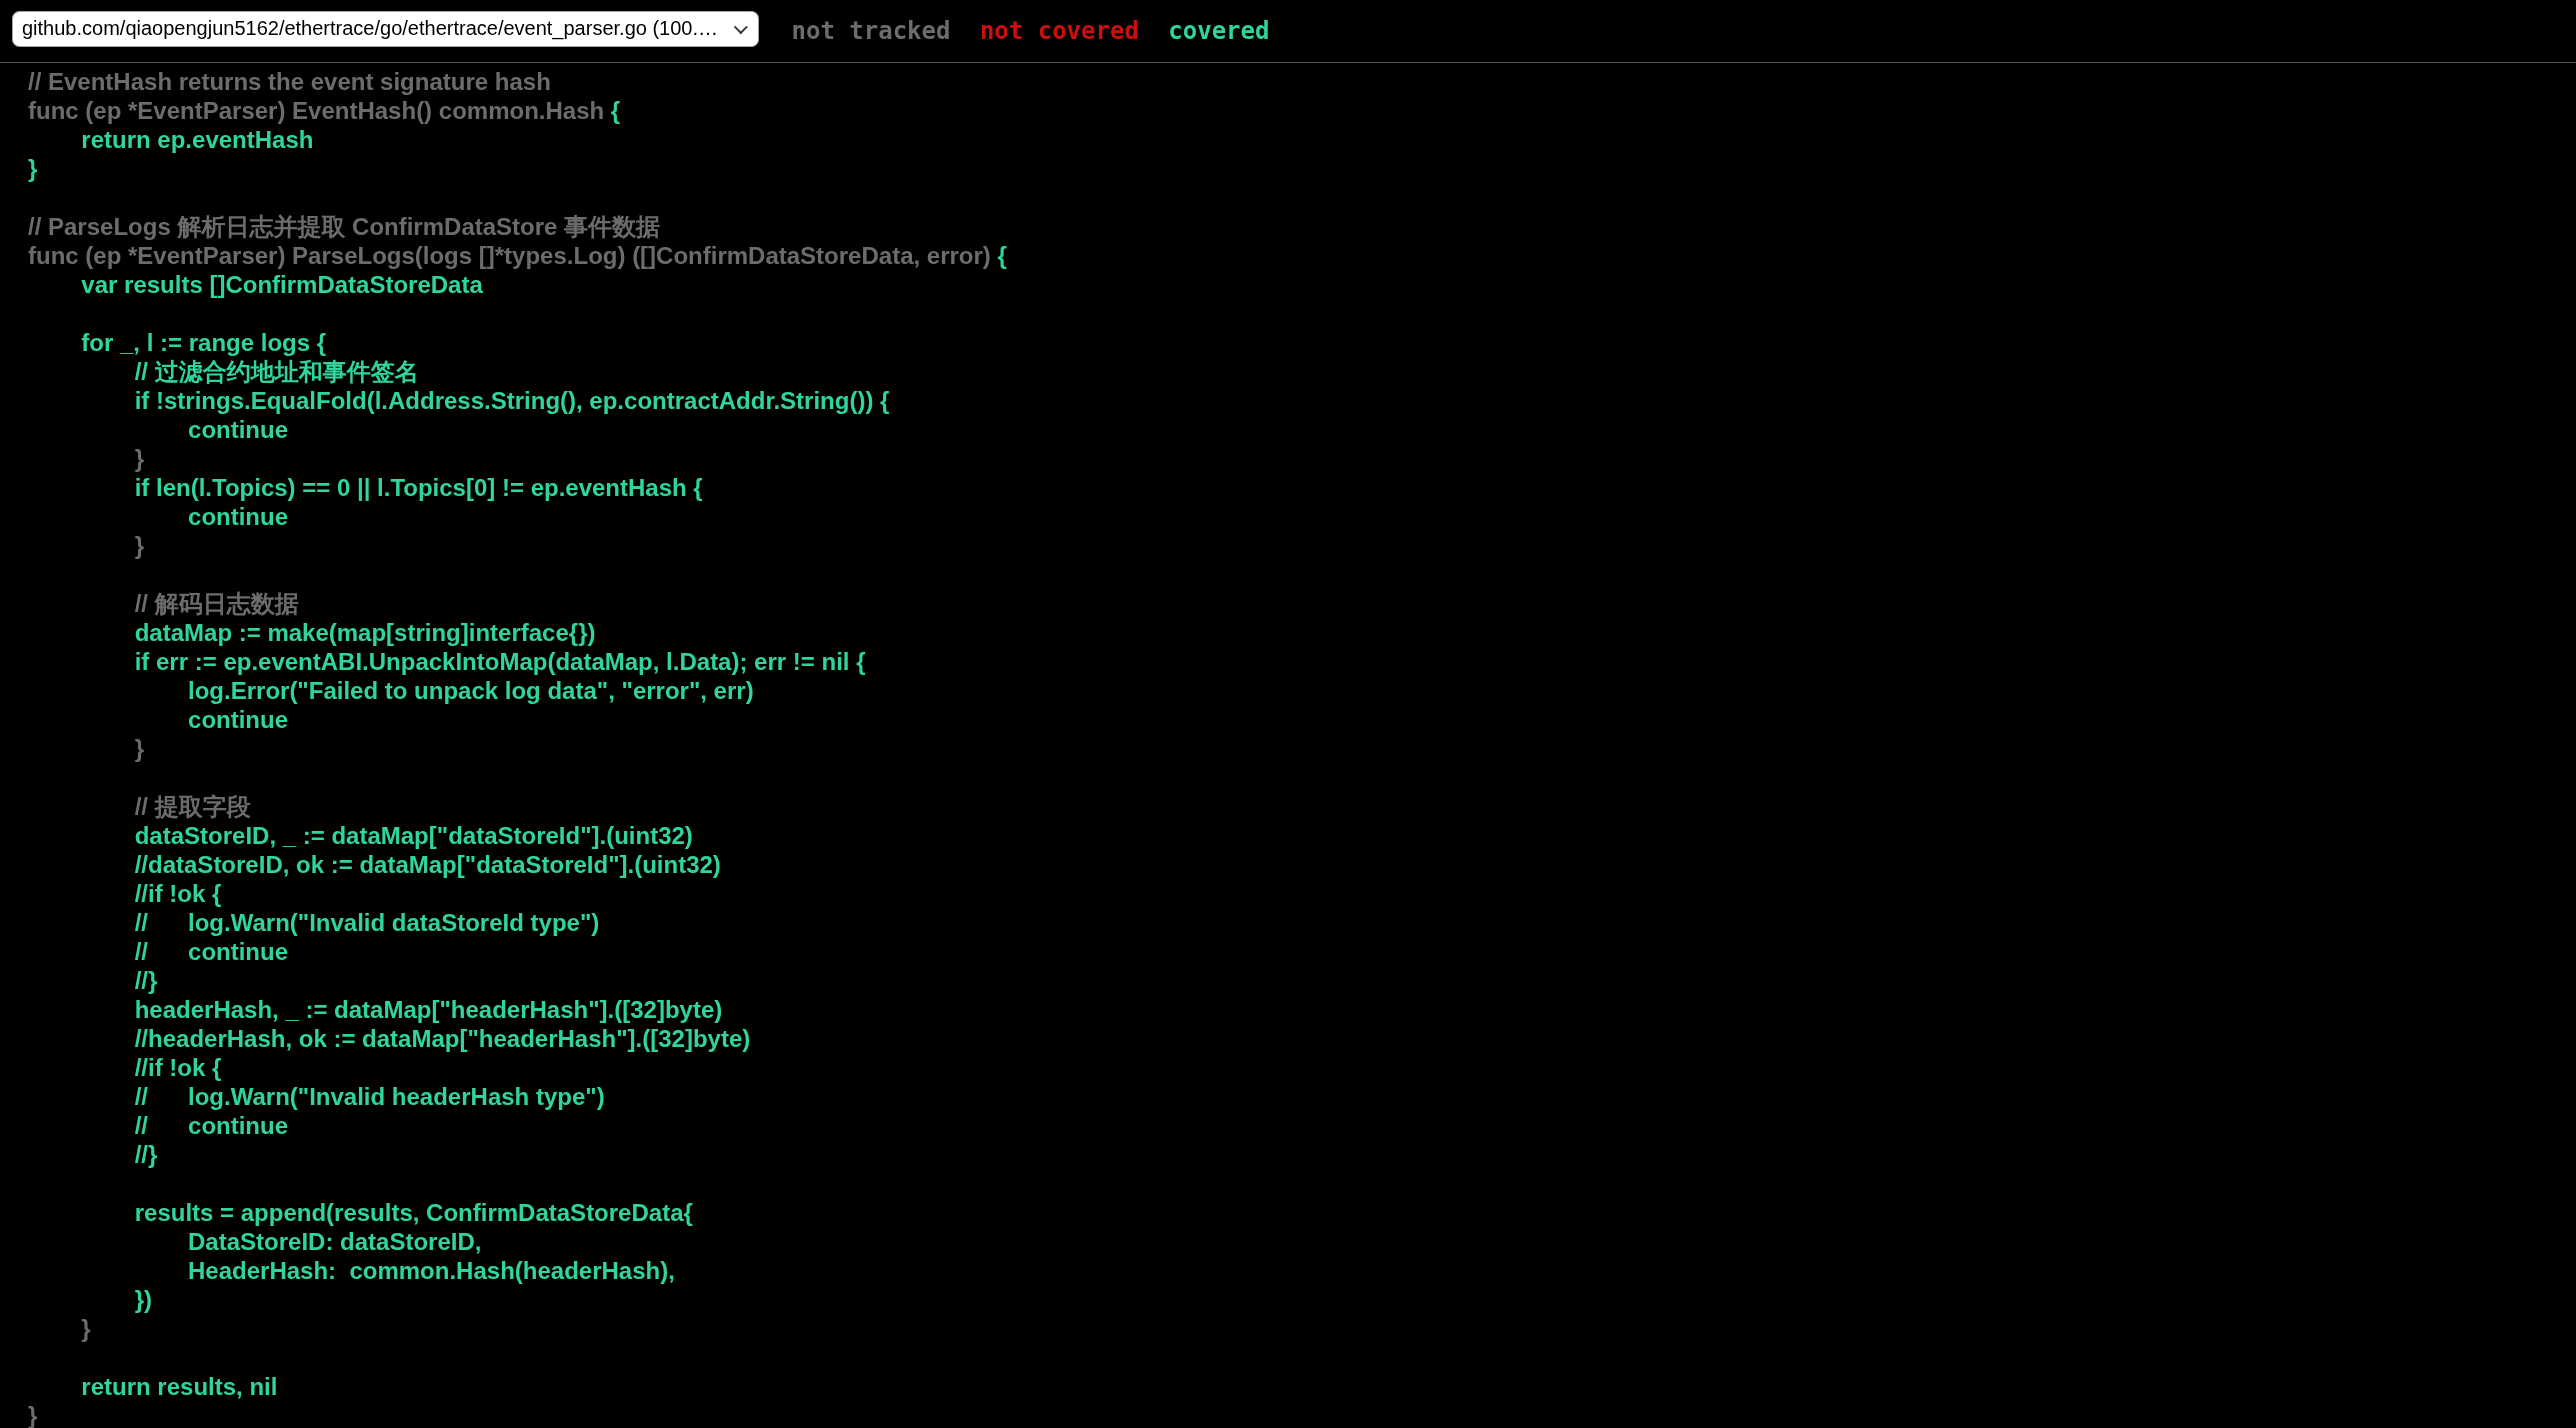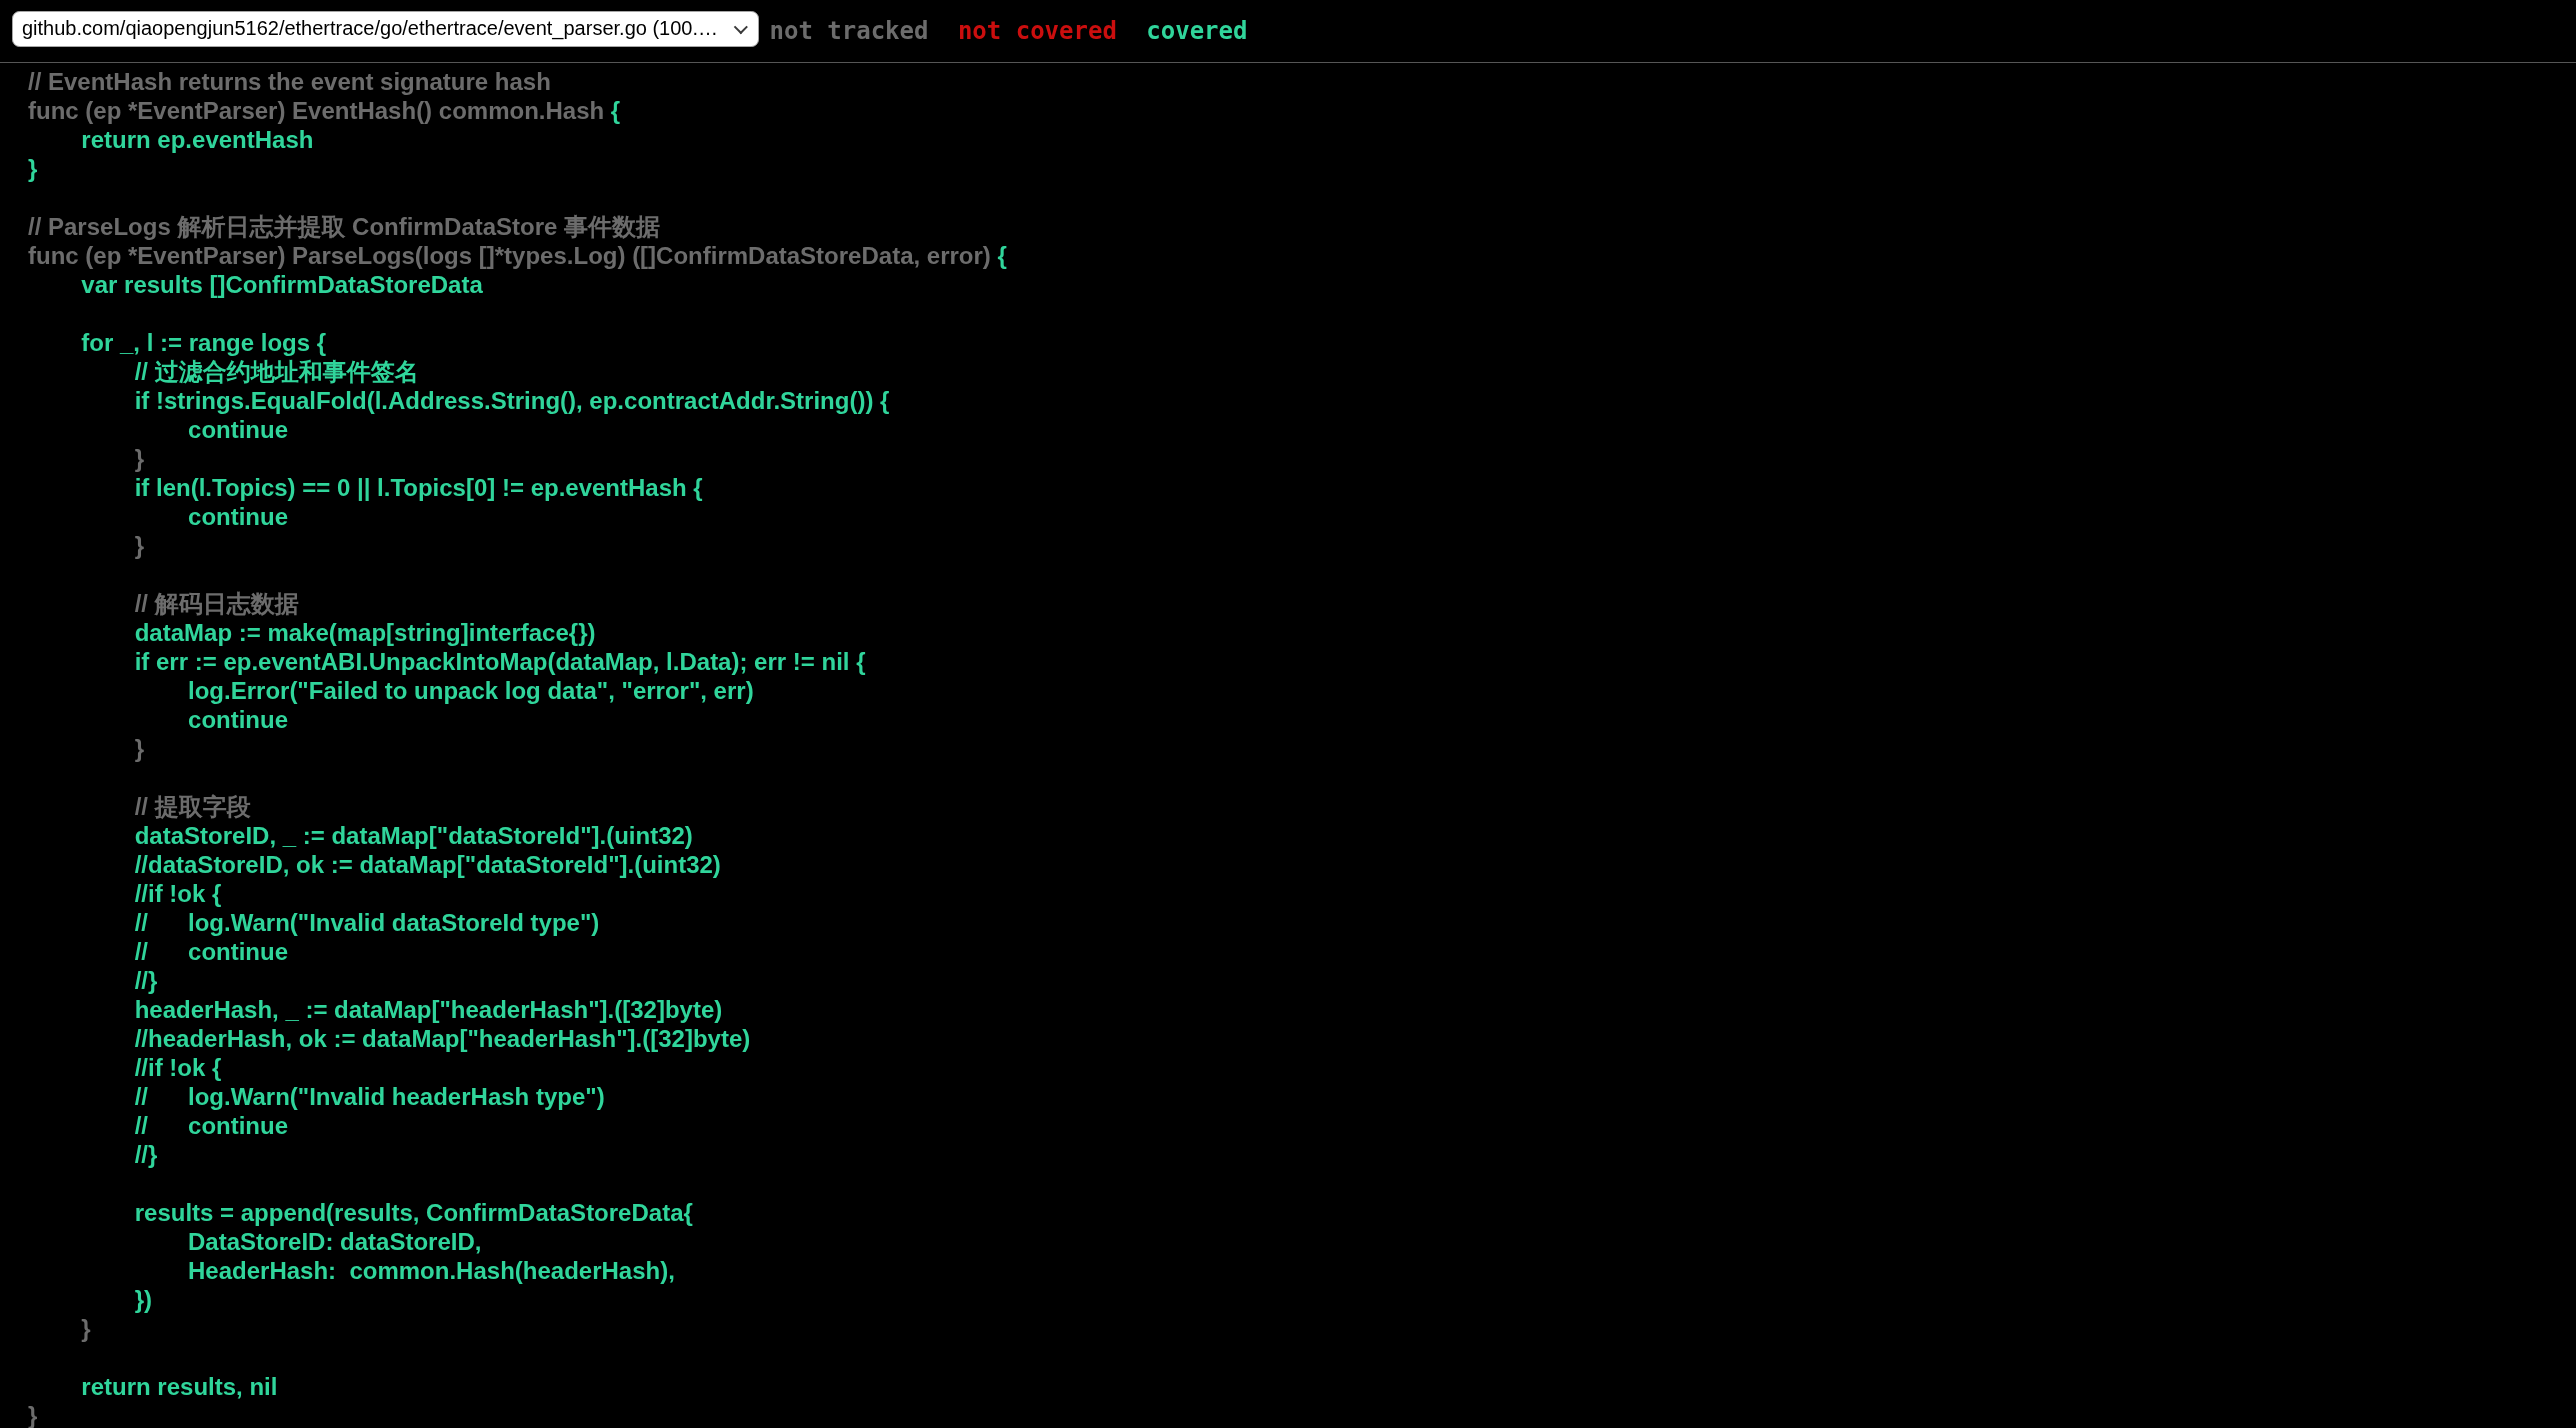--- a/index.html
+++ b/index.html
@@ -43,7 +43,7 @@
     pointer-events:none;
   }
   #legend{
-    margin-left:3px;
+    margin-left:25px;
     font-size:24px;
     white-space:pre;
   }

